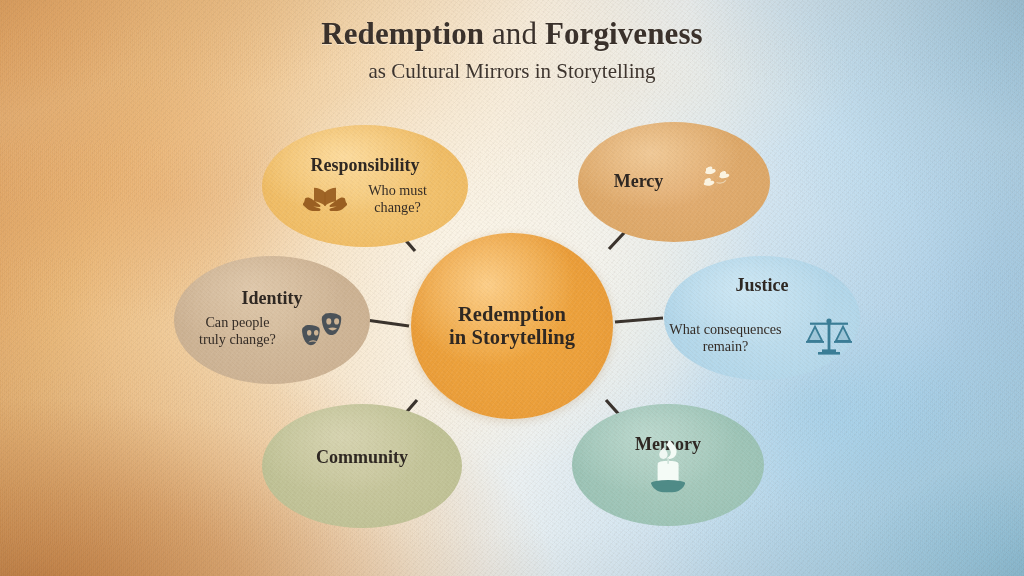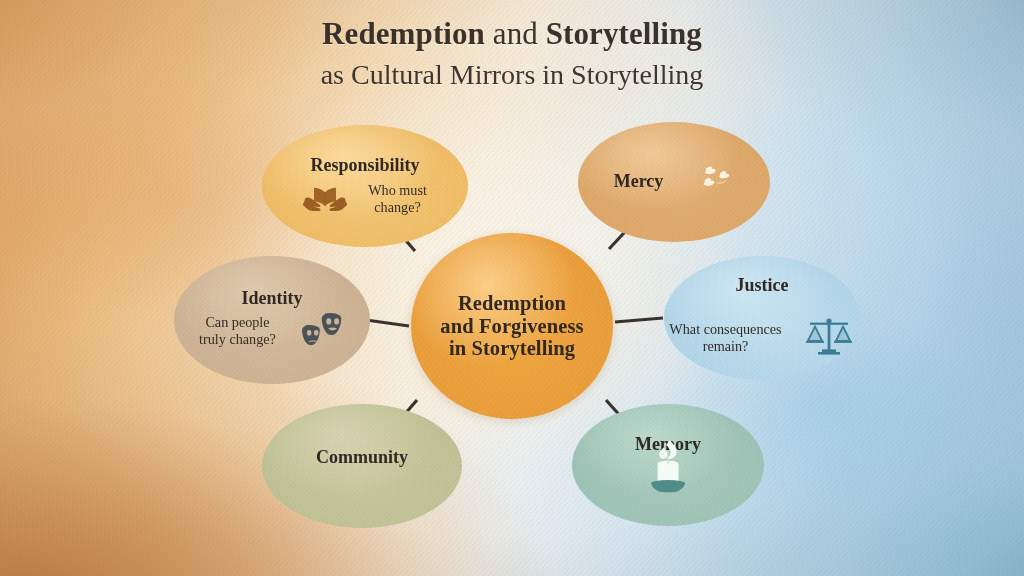--- a/index.html
+++ b/index.html
@@ -225,7 +225,7 @@
   <div class="bg-layer bg-vignette"></div>
 
   <div class="title-block">
-    <div class="title-main"><span class="strong">Redemption</span><span class="light"> and </span><span class="strong">Storytelling</span></div>
+    <div class="title-main"><span class="strong">Redemption</span><span class="light"> and </span><span class="strong">Forgiveness</span></div>
     <div class="title-sub">as Cultural Mirrors in Storytelling</div>
   </div>
 

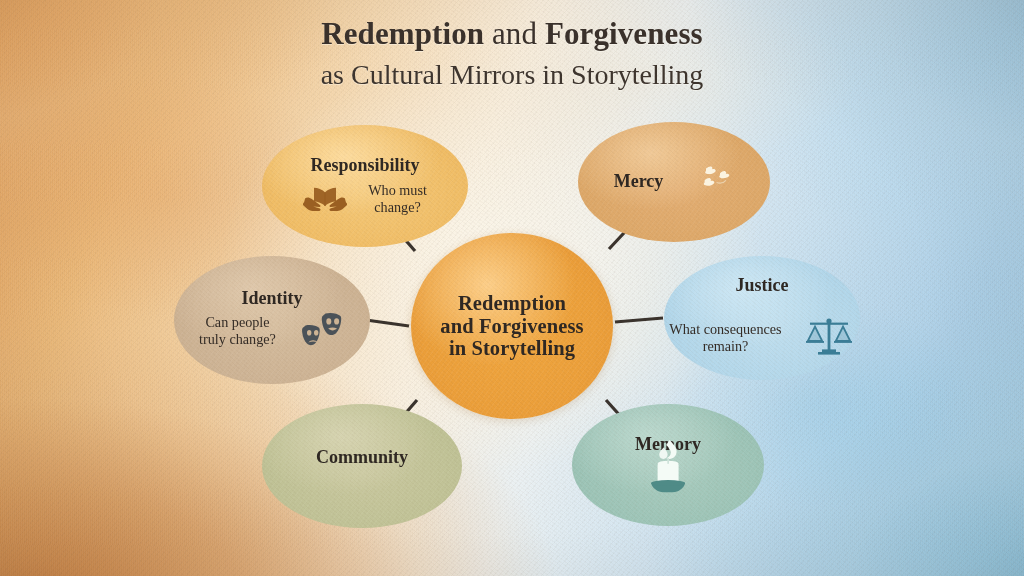--- a/index.html
+++ b/index.html
@@ -93,7 +93,7 @@
   .title-main .light  { font-weight: 400; }
   .title-sub {
     margin-top: 7px;
-    font-size: 28px;
+    font-size: 21px;
     font-weight: 400;
     color: #3e352e;
     text-shadow: 0 1px 0 rgba(255,252,244,0.40);

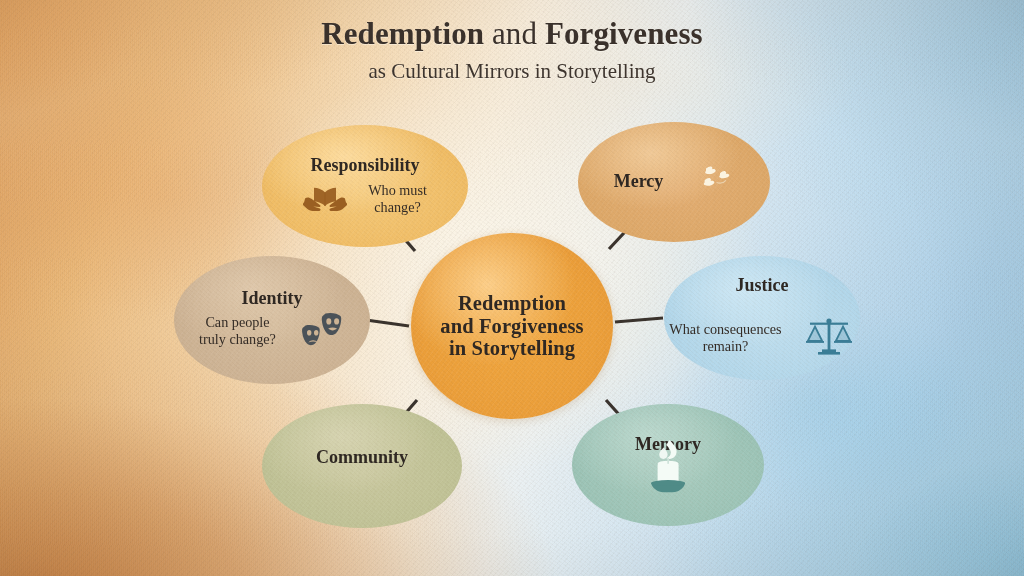--- a/index.html
+++ b/index.html
@@ -245,7 +245,6 @@
     <div class="node" id="node-center">
       <div class="n-title">
         <div>Redemption</div>
-        <div class="l2">and Forgiveness</div>
         <div>in Storytelling</div>
       </div>
     </div>

